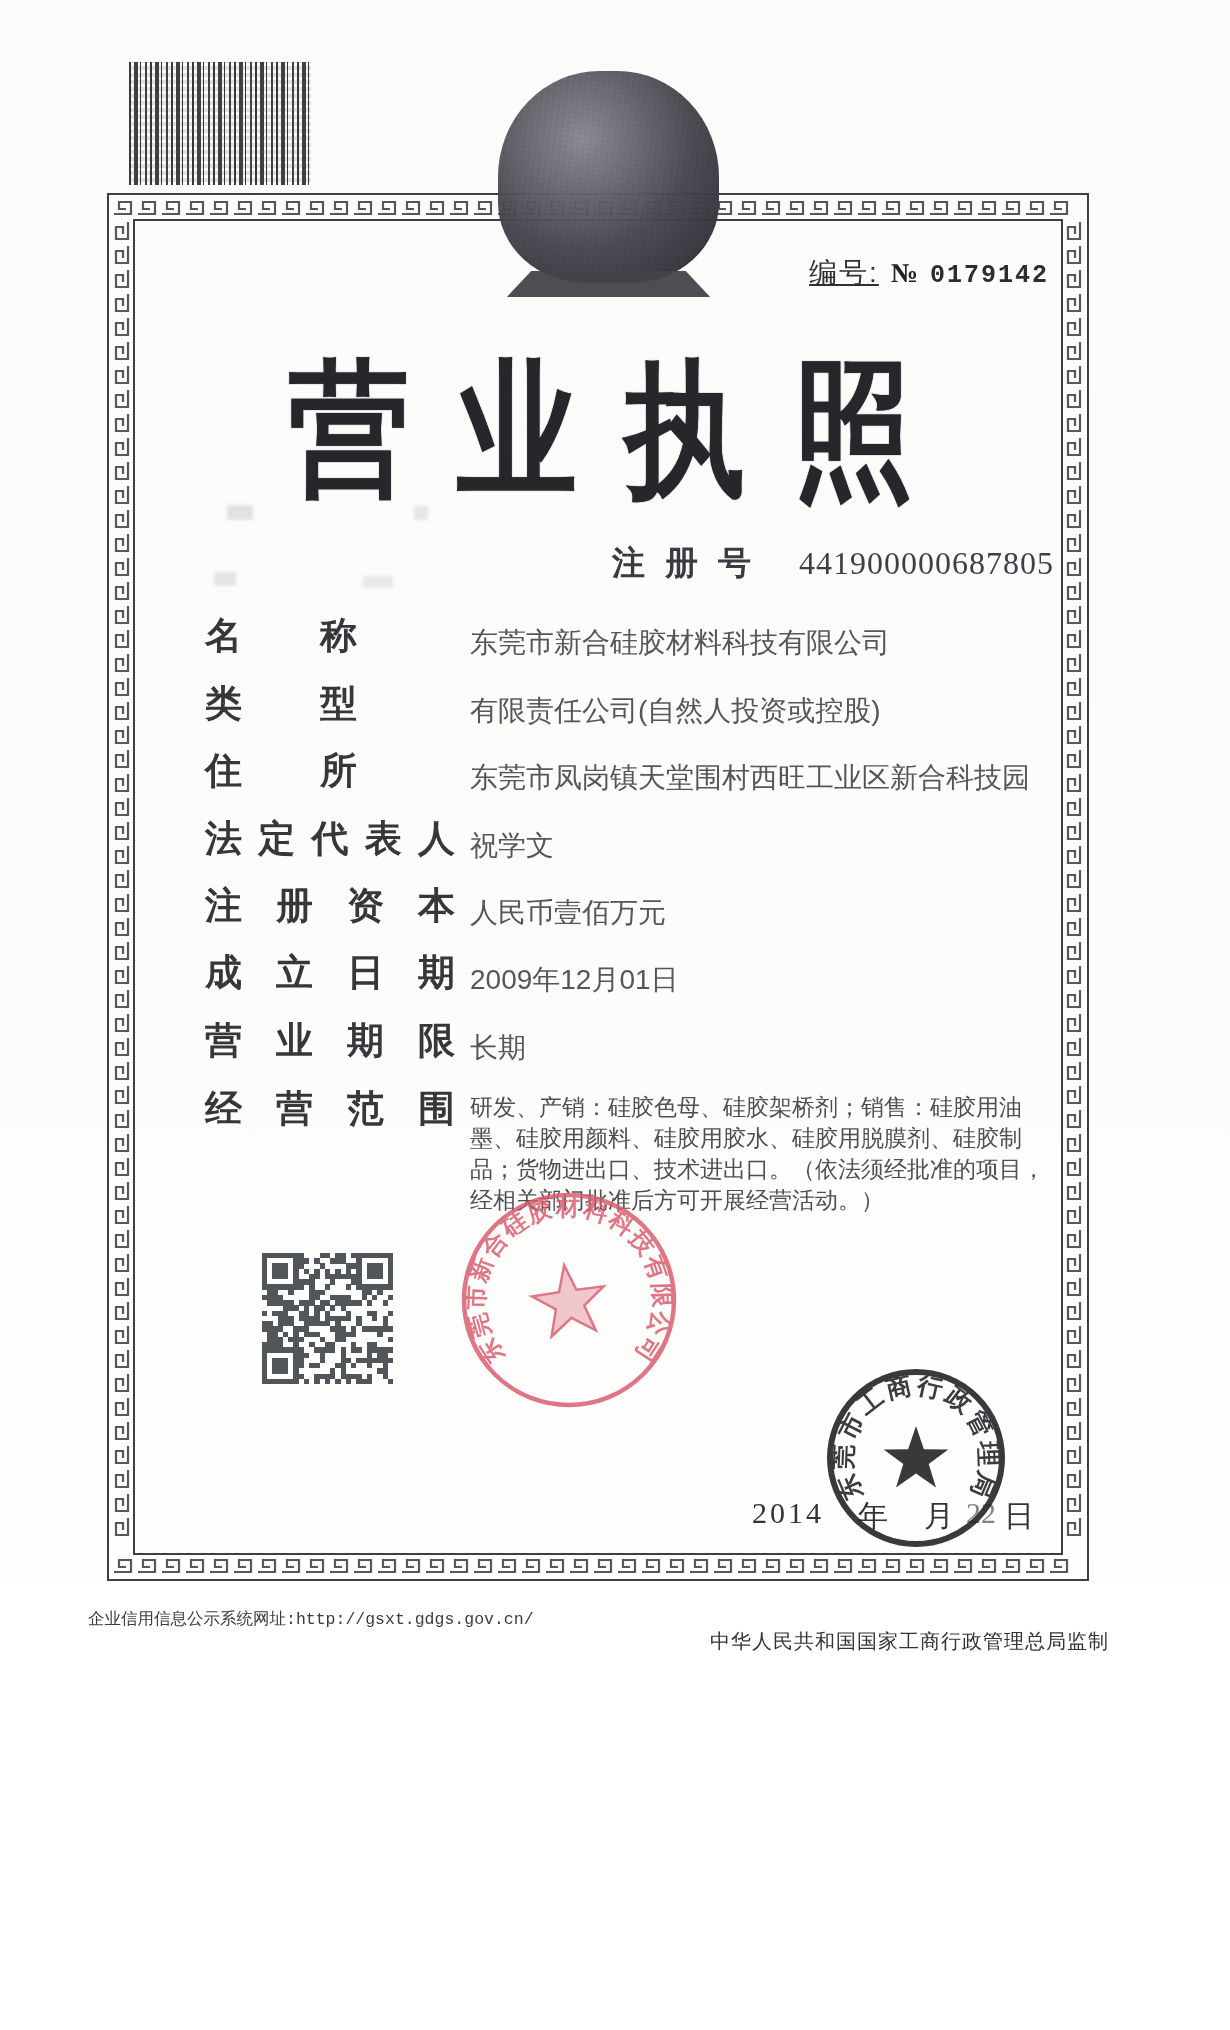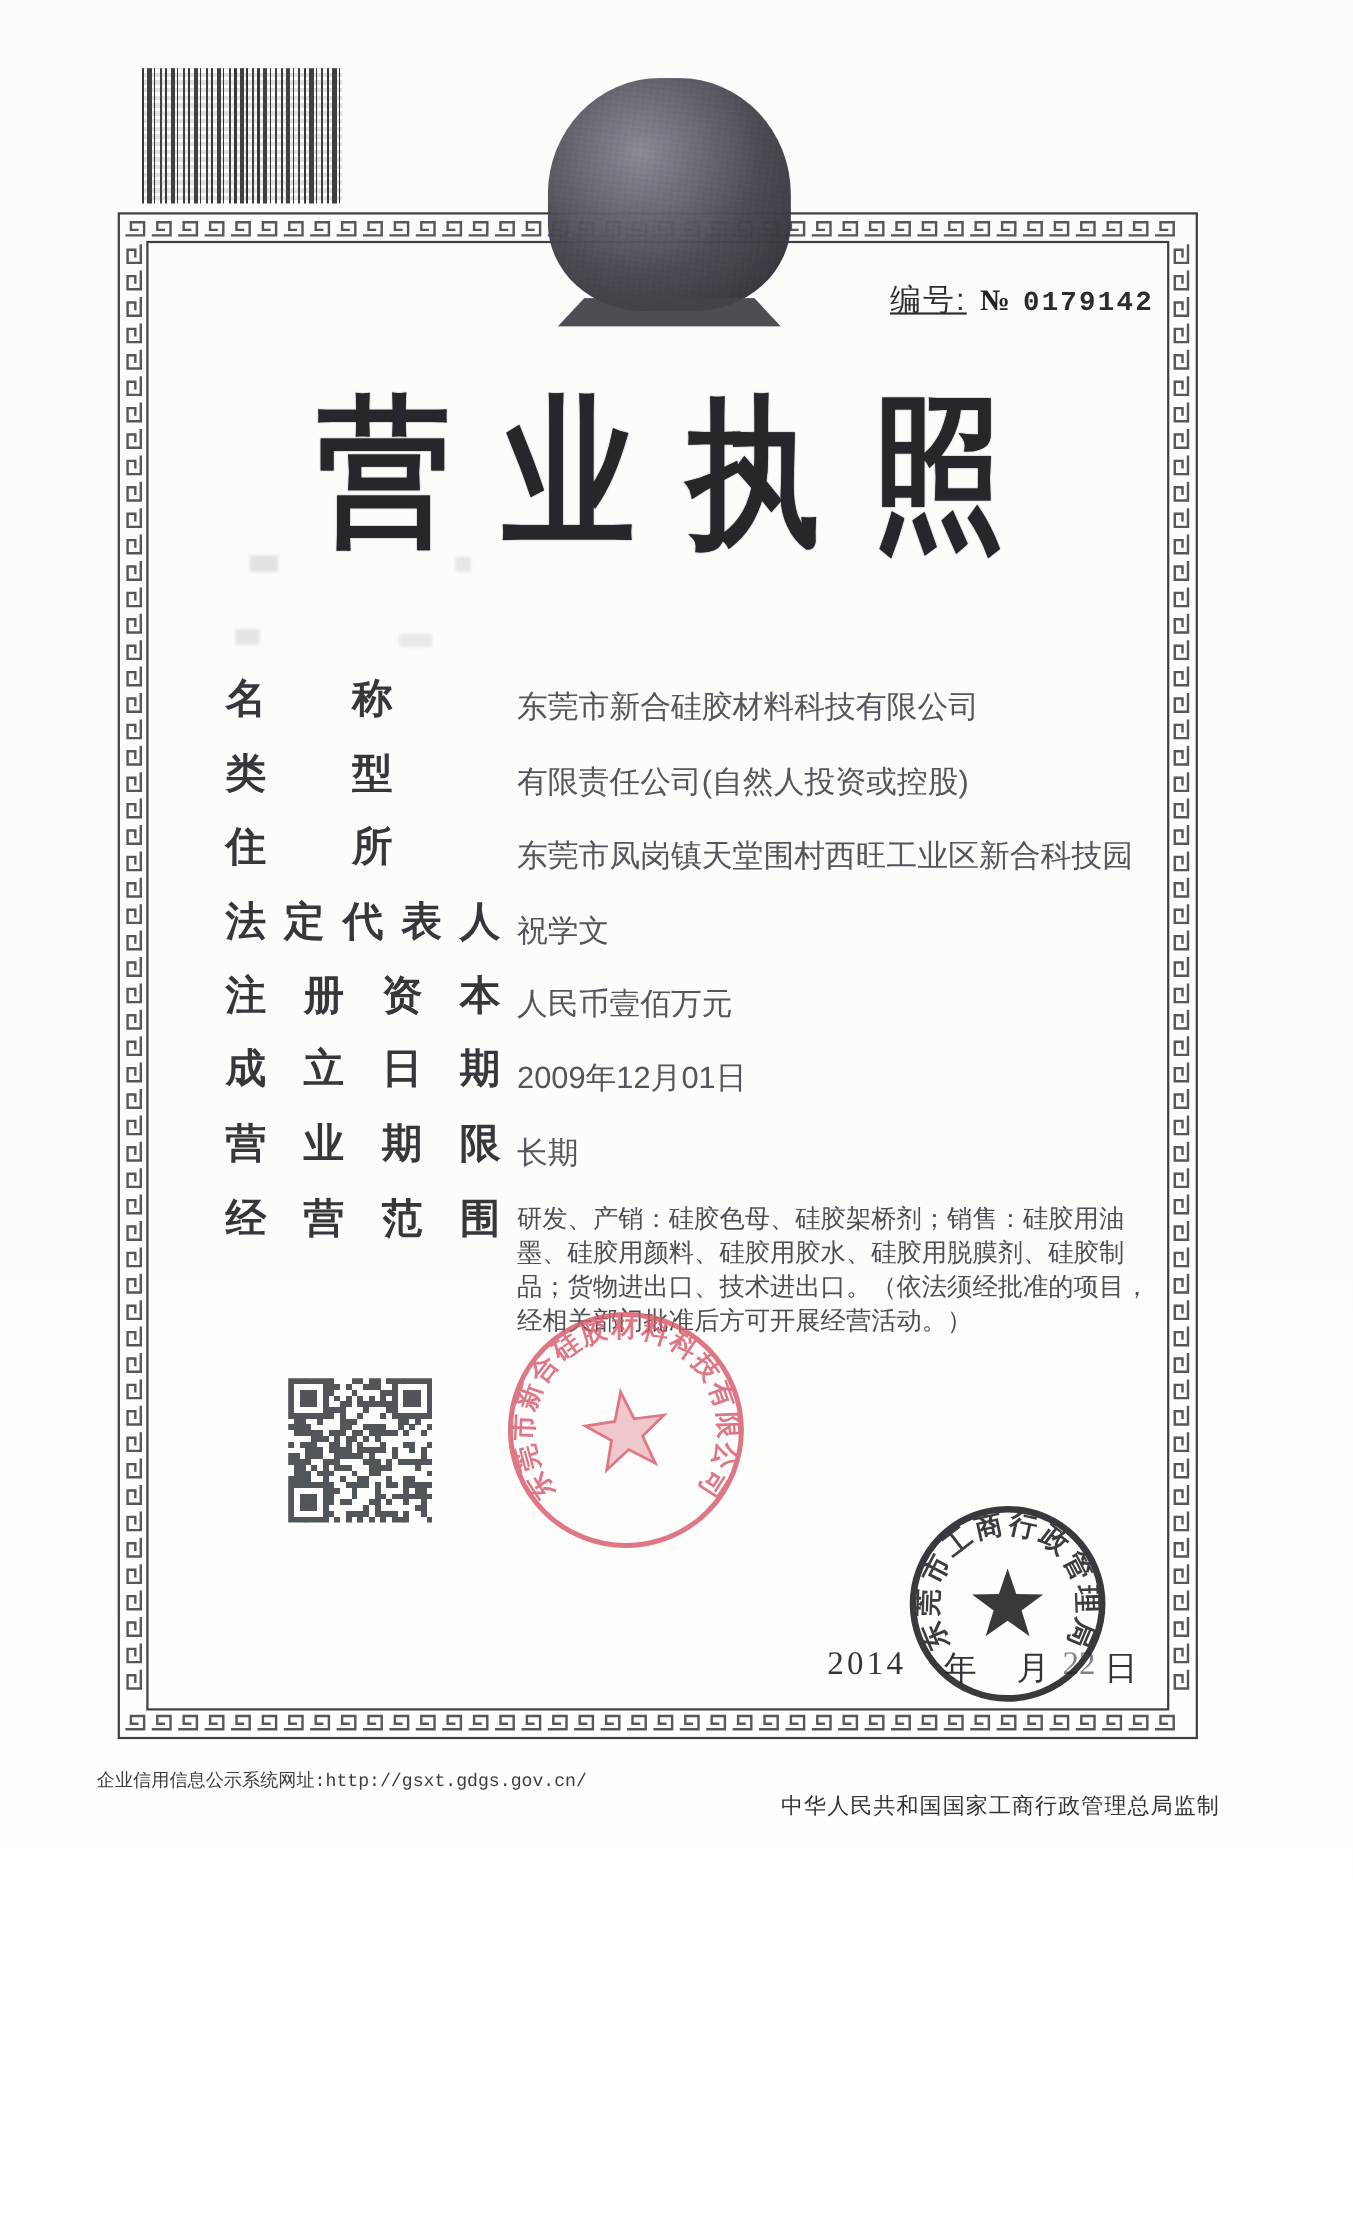--- a/index.html
+++ b/index.html
@@ -128,6 +128,10 @@
 
   <div class="cert-title">营业执照</div>
 
+  <div class="regline">
+    <span class="regline-label">注册号</span>
+    <span class="regline-num">441900000687805</span>
+  </div>
 
   <div class="field-row w-narrow" style="top:615px">
     <span class="field-label">名称</span>

